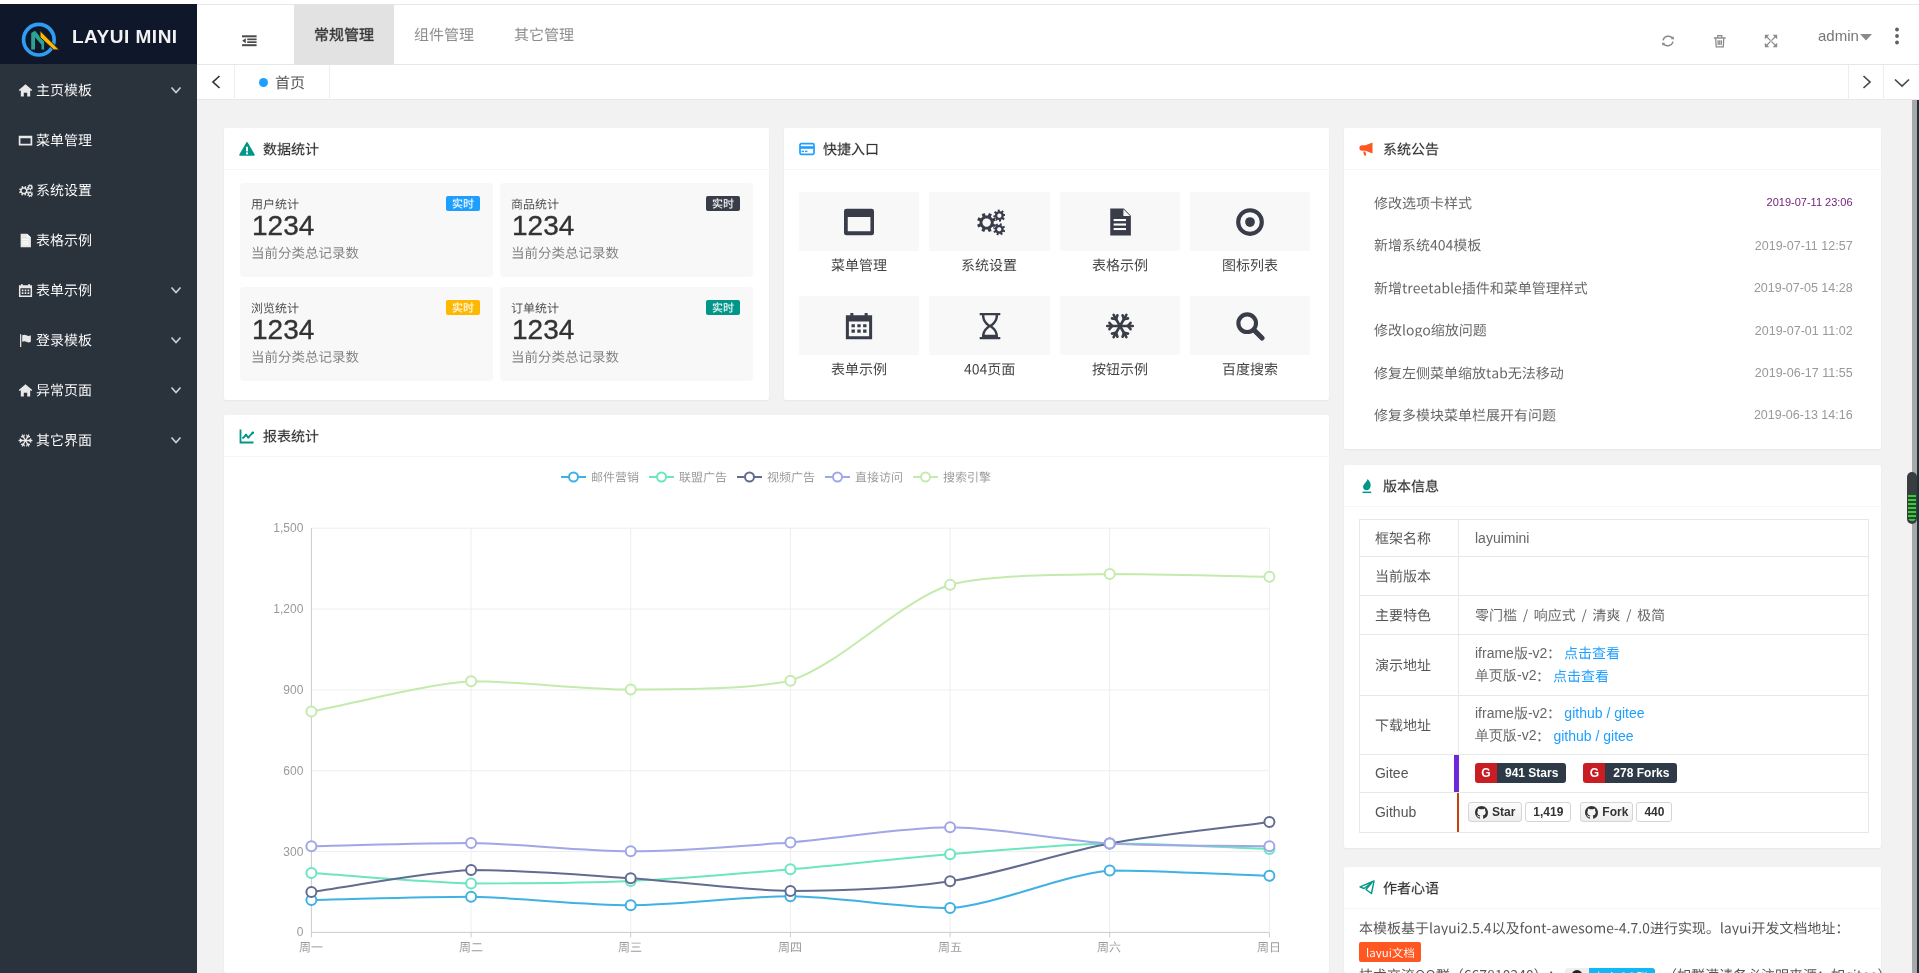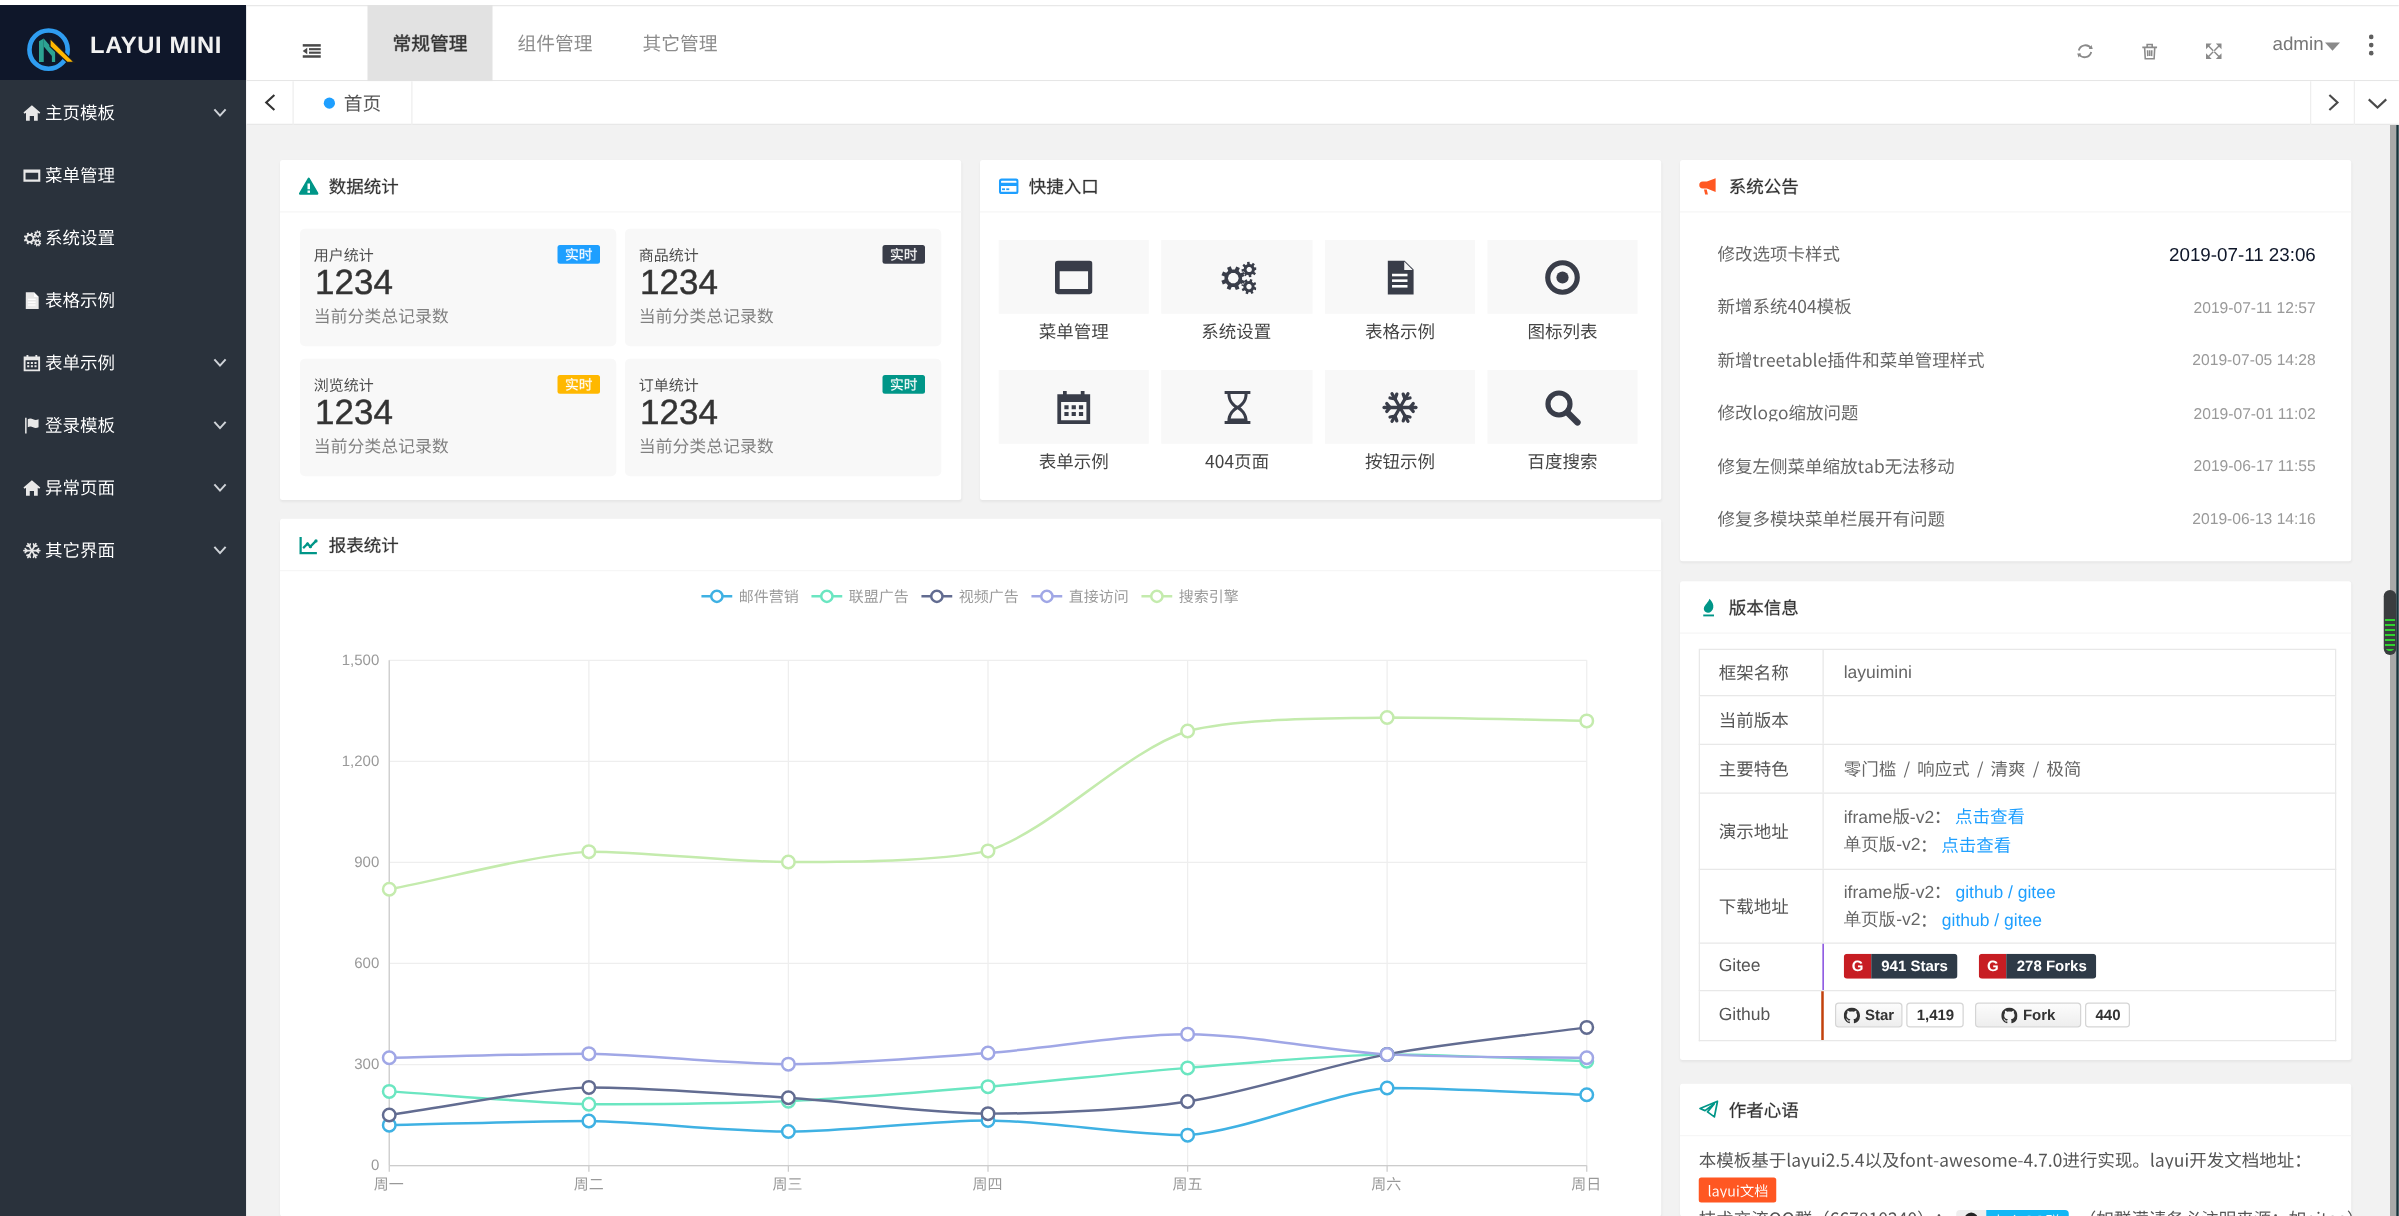--- a/index.html
+++ b/index.html
@@ -870,7 +870,7 @@
         </g>
       </svg>
     </div>
-    <div class="abs" style="right:28px;top:68.9px;font-size:15px;color:#0f172a">2019-07-11 23:06</div>
+    <div class="abs" style="right:28px;top:68.9px;font-size:11px;color:#701a75">2019-07-11 23:06</div>
     <div class="abs" style="left:30px;top:110.8px">
       <svg width="107.3" height="14.0" viewBox="0 0 7665 1000" style="display:block;" fill="#666666">
         <g transform="matrix(1,0,0,-1,0,880)">

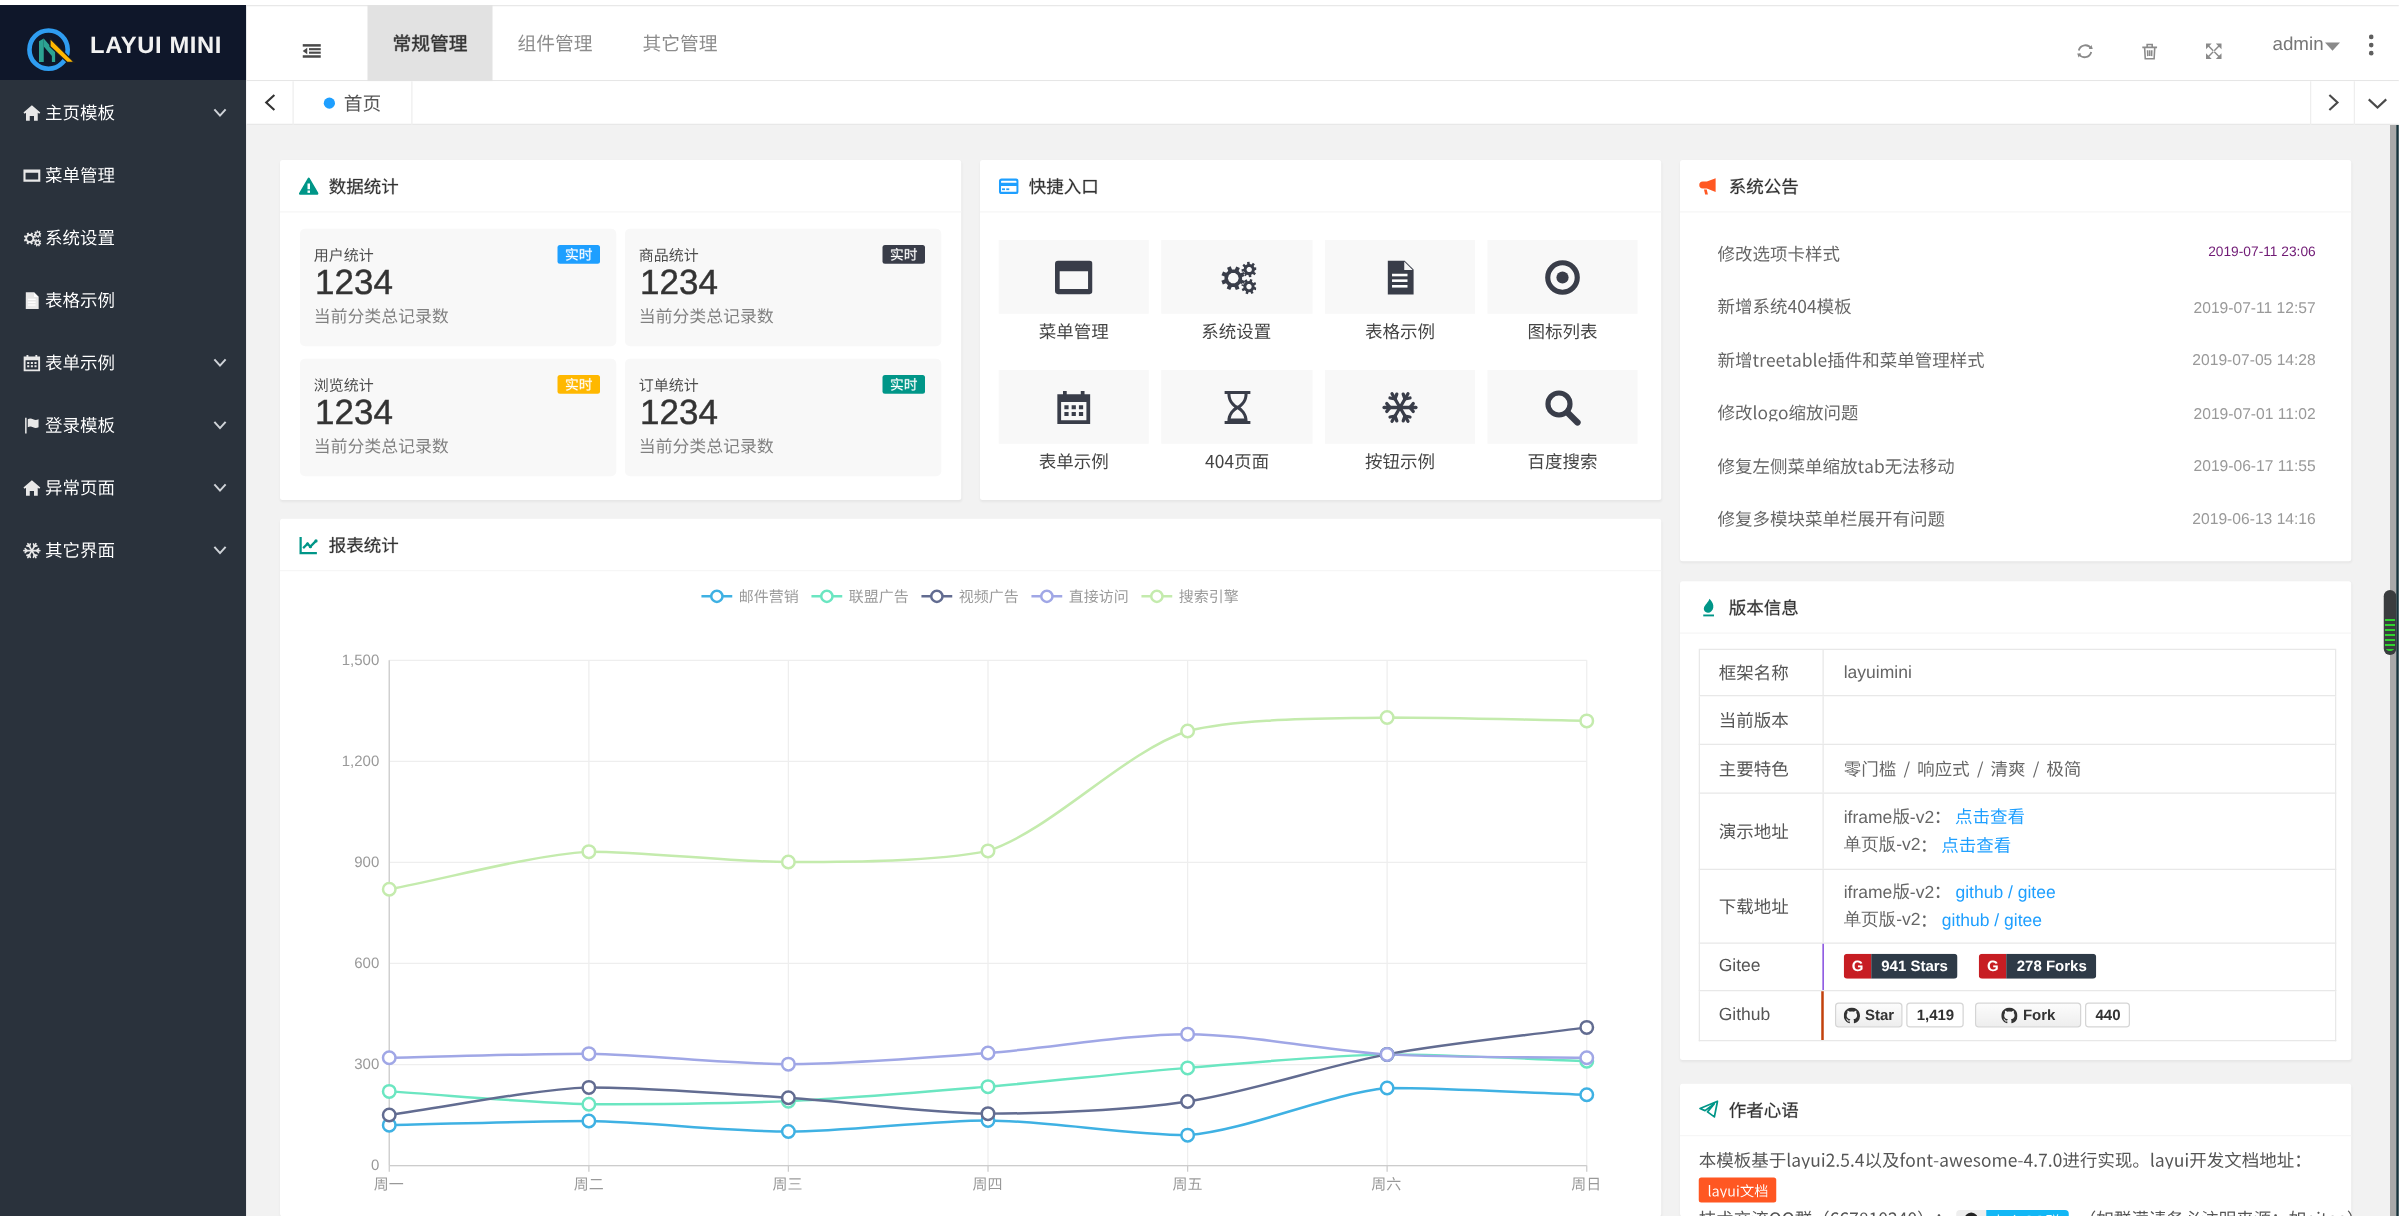--- a/index.html
+++ b/index.html
@@ -1389,7 +1389,7 @@
       </div>
     </div>
     <div class="abs" style="left:15.4px;top:290.4px;width:510px;height:38.0px;border:1px solid #e8e8e8;border-top:none">
-      <div class="abs" style="left:0;top:0;width:99px;height:100%;border-right:1px solid #6d28d9;display:flex;align-items:center">
+      <div class="abs" style="left:0;top:0;width:99px;height:100%;border-right:5px solid #6d28d9;display:flex;align-items:center">
         <div style="margin-left:15px"><span style="font-size:14px;color:#555">Gitee</span></div>
       </div>
       <div class="abs" style="left:99px;top:0;width:410px;height:100%;display:flex;align-items:center">

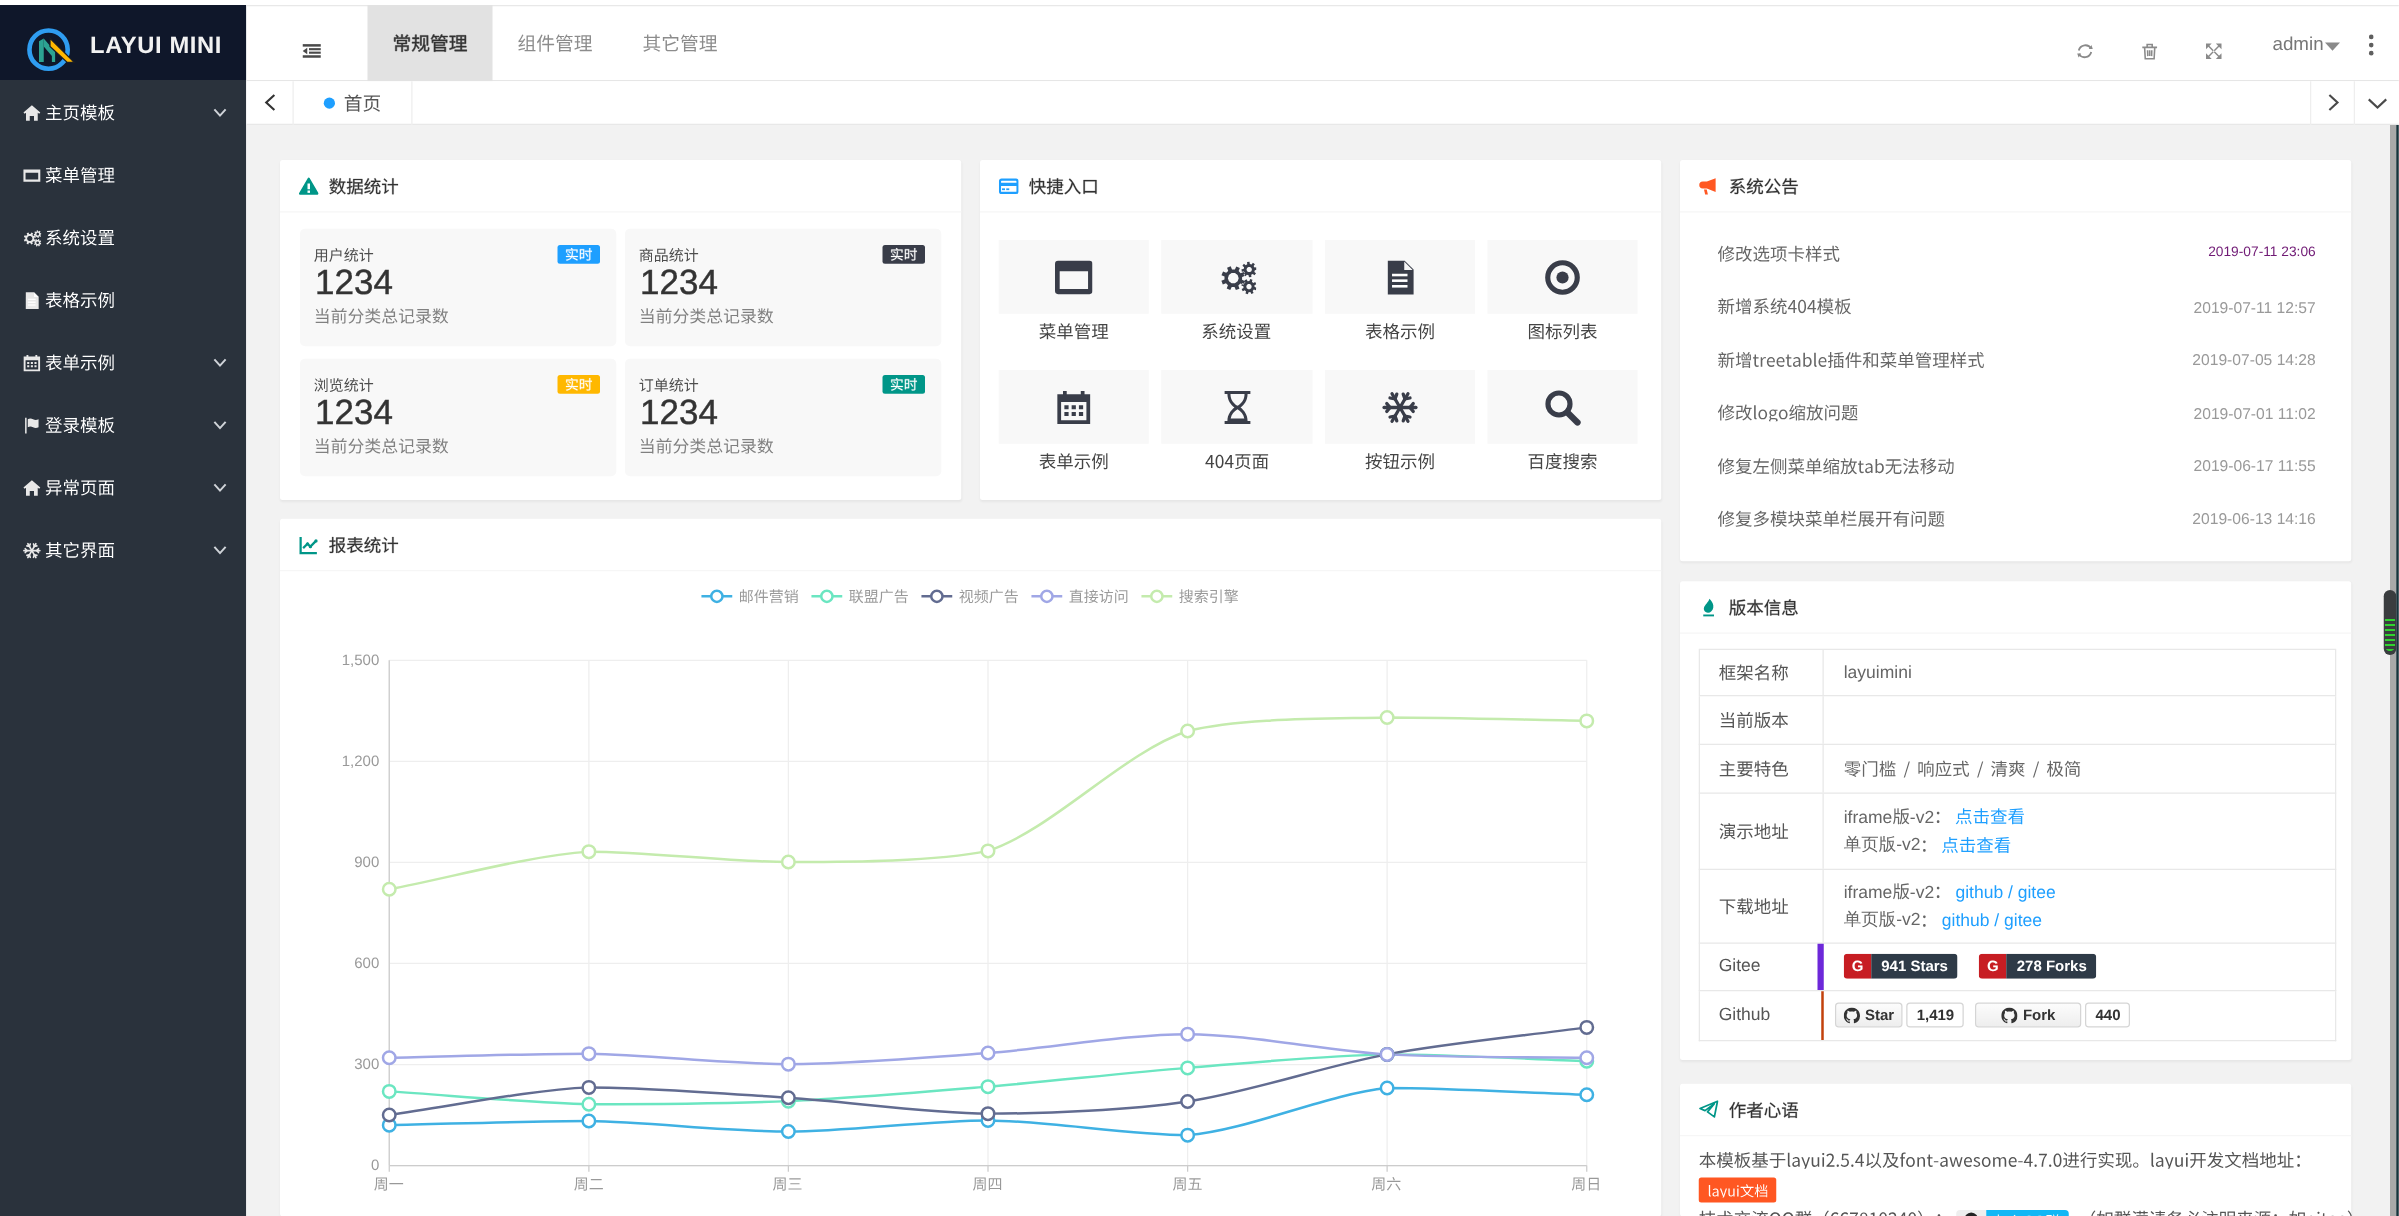--- a/index.html
+++ b/index.html
@@ -1421,7 +1421,7 @@
               <div style="display:flex;align-items:center;background:#fff;border:1px solid #d5d5d5;border-radius:3px;height:20px;padding:0 7px;margin-left:3px">1,419</div>
             </div>
             <div style="display:flex;align-items:center;height:20px;font-size:12px;font-weight:bold;color:#333">
-              <div style="display:flex;align-items:center;background:linear-gradient(#fcfcfc,#eee);border:1px solid #d5d5d5;border-radius:3px;height:20px;padding:0 20px"><svg width="13" height="13" viewBox="0 0 16 16" style="display:block;margin-right:4px">
+              <div style="display:flex;align-items:center;background:linear-gradient(#fcfcfc,#eee);border:1px solid #d5d5d5;border-radius:3px;height:20px;padding:0 4px"><svg width="13" height="13" viewBox="0 0 16 16" style="display:block;margin-right:4px">
                   <path fill="#333" d="M8 0C3.58 0 0 3.58 0 8c0 3.54 2.29 6.53 5.47 7.59.4.07.55-.17.55-.38 0-.19-.01-.82-.01-1.49-2.01.37-2.53-.49-2.69-.94-.09-.23-.48-.94-.82-1.13-.28-.15-.68-.52-.01-.53.63-.01 1.08.58 1.23.82.72 1.21 1.87.87 2.33.66.07-.52.28-.87.51-1.07-1.78-.2-3.64-.89-3.64-3.95 0-.87.31-1.59.82-2.15-.08-.2-.36-1.02.08-2.12 0 0 .67-.21 2.2.82.64-.18 1.32-.27 2-.27s1.36.09 2 .27c1.53-1.04 2.2-.82 2.2-.82.44 1.1.16 1.92.08 2.12.51.56.82 1.27.82 2.15 0 3.07-1.87 3.75-3.65 3.95.29.25.54.73.54 1.48 0 1.07-.01 1.93-.01 2.2 0 .21.15.46.55.38A8.01 8.01 0 0 0 16 8c0-4.42-3.58-8-8-8z"></path>
                 </svg>Fork</div>
               <div style="display:flex;align-items:center;background:#fff;border:1px solid #d5d5d5;border-radius:3px;height:20px;padding:0 7px;margin-left:3px">440</div>

